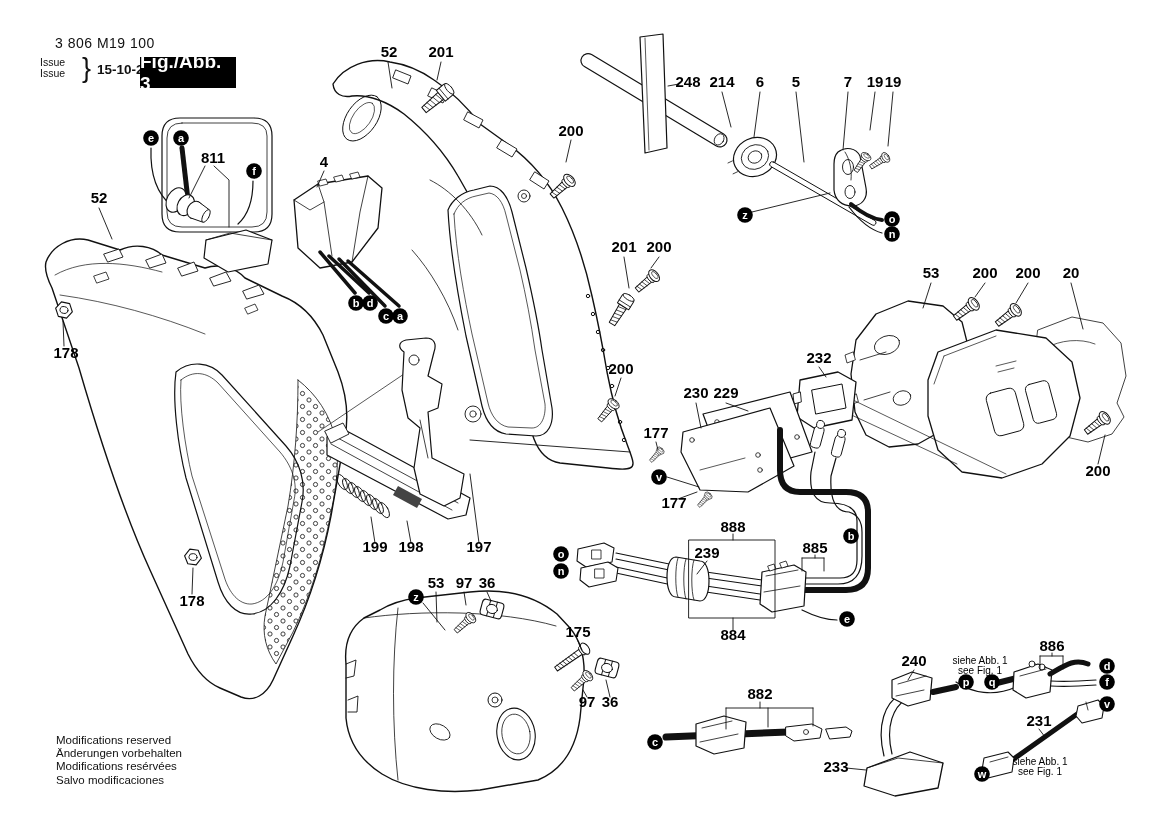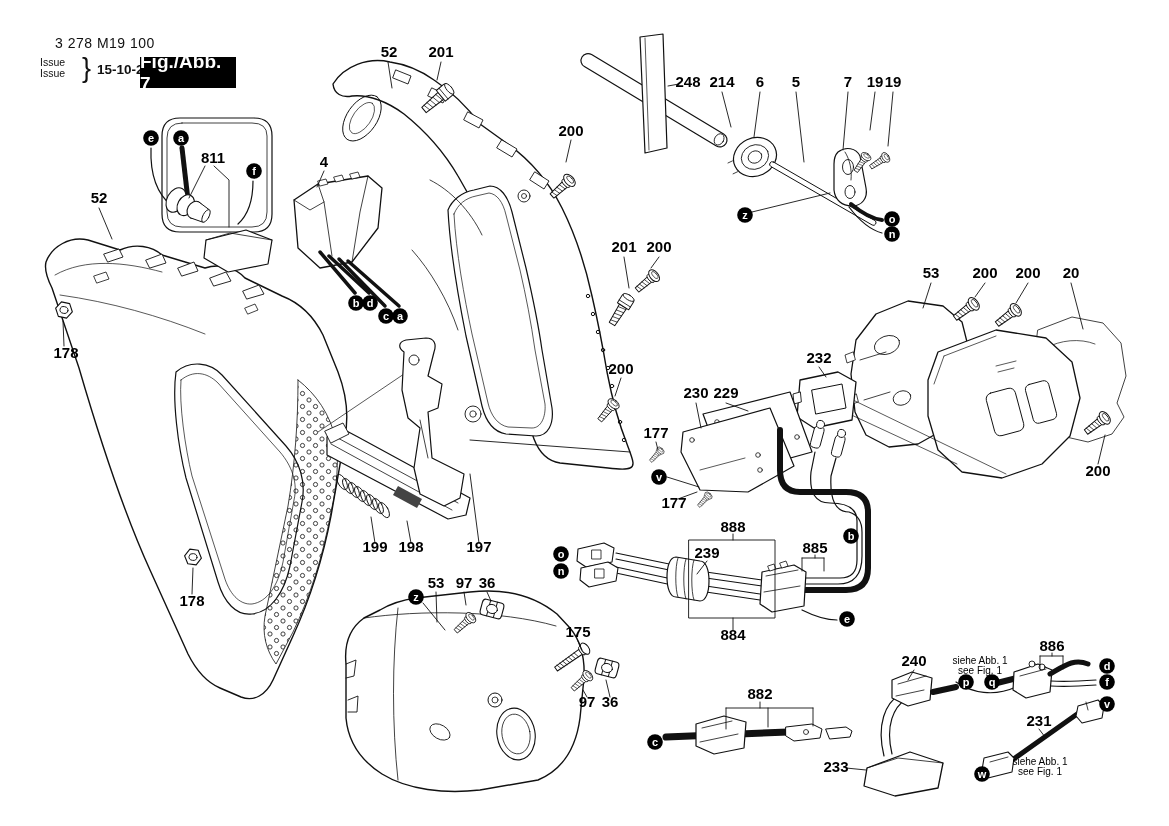--- a/index.html
+++ b/index.html
@@ -469,7 +469,7 @@
 </svg>
 
 <div>
-  <div class="hdr-partnum">3 278 M19 100</div>
+  <div class="hdr-partnum">3 806 M19 100</div>
   <div class="hdr-issue">
     <div>Issue</div>
     <div>Issue</div>

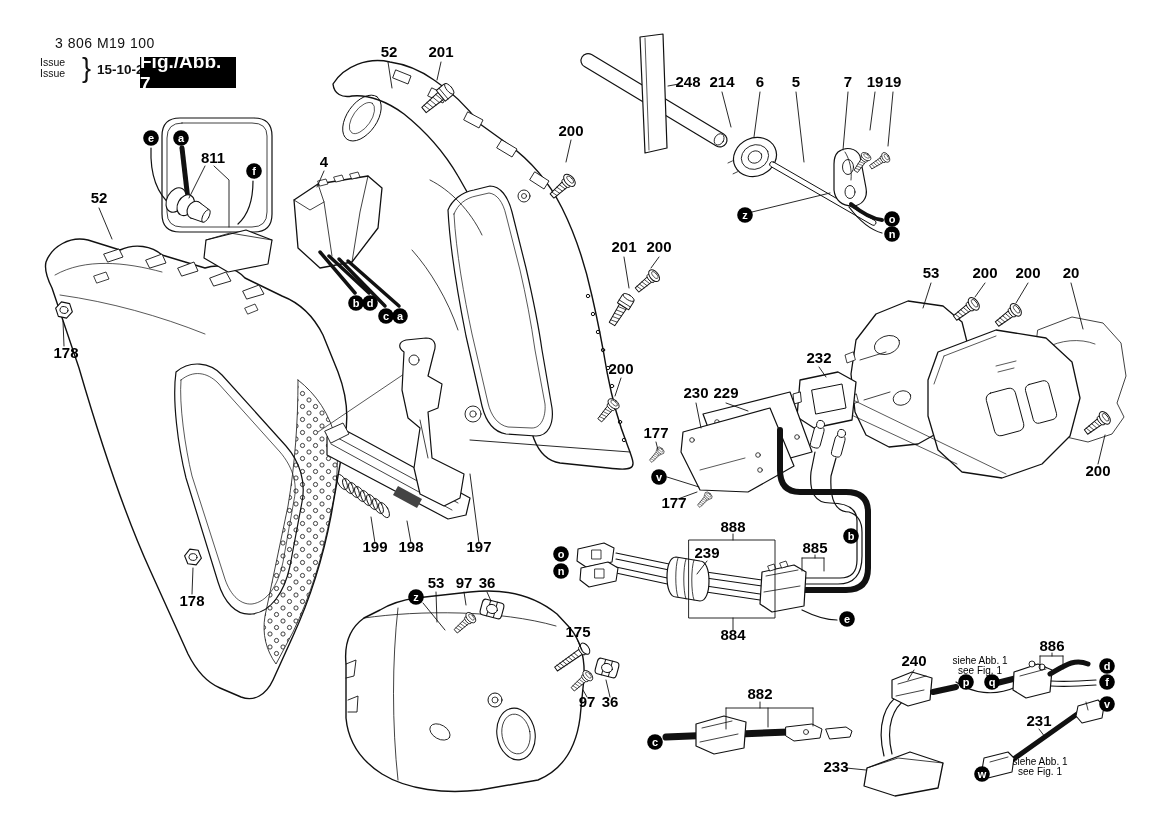--- a/index.html
+++ b/index.html
@@ -477,7 +477,7 @@
   <div class="hdr-brace">}</div>
   <div class="hdr-date">15-10-20</div>
   <div class="hdr-figbox">
-    <span>Fig./Abb. 7</span>
+    <span>Fig./Abb. 3</span>
   </div>
 </div>
 

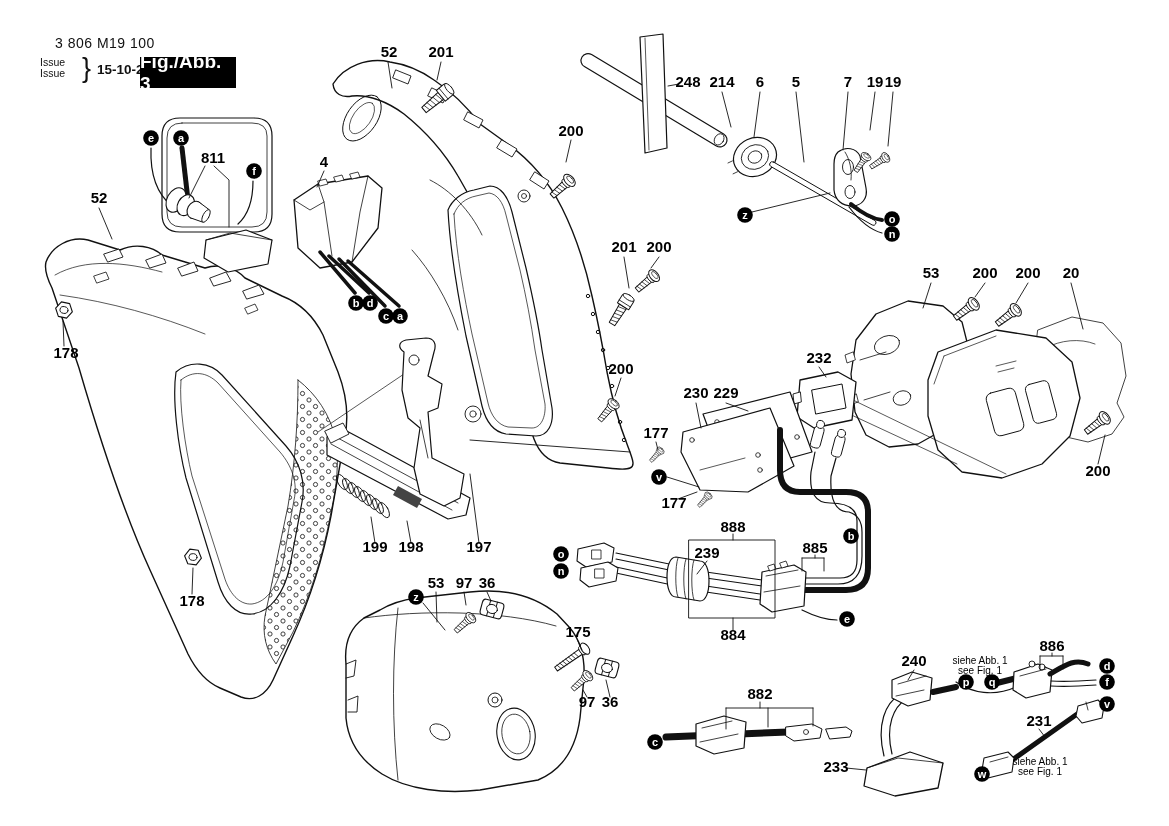--- a/index.html
+++ b/index.html
@@ -481,7 +481,13 @@
   </div>
 </div>
 
-
+<div class="footer">
+  <div>Modifications reserved</div>
+  <div>Änderungen vorbehalten</div>
+  <div>Modifications resérvées</div>
+  <div>Salvo modificaciones</div>
 </div>
 
+</div>
+
 </body></html>

